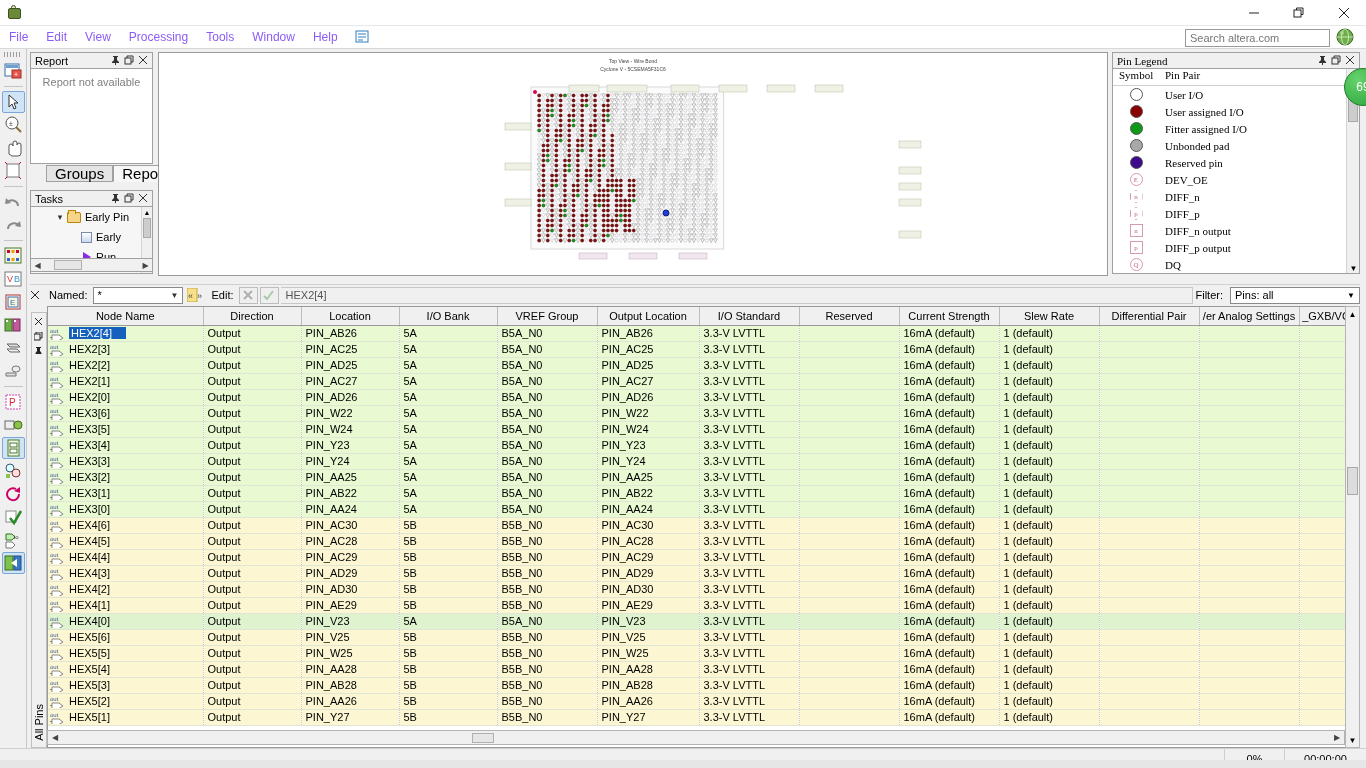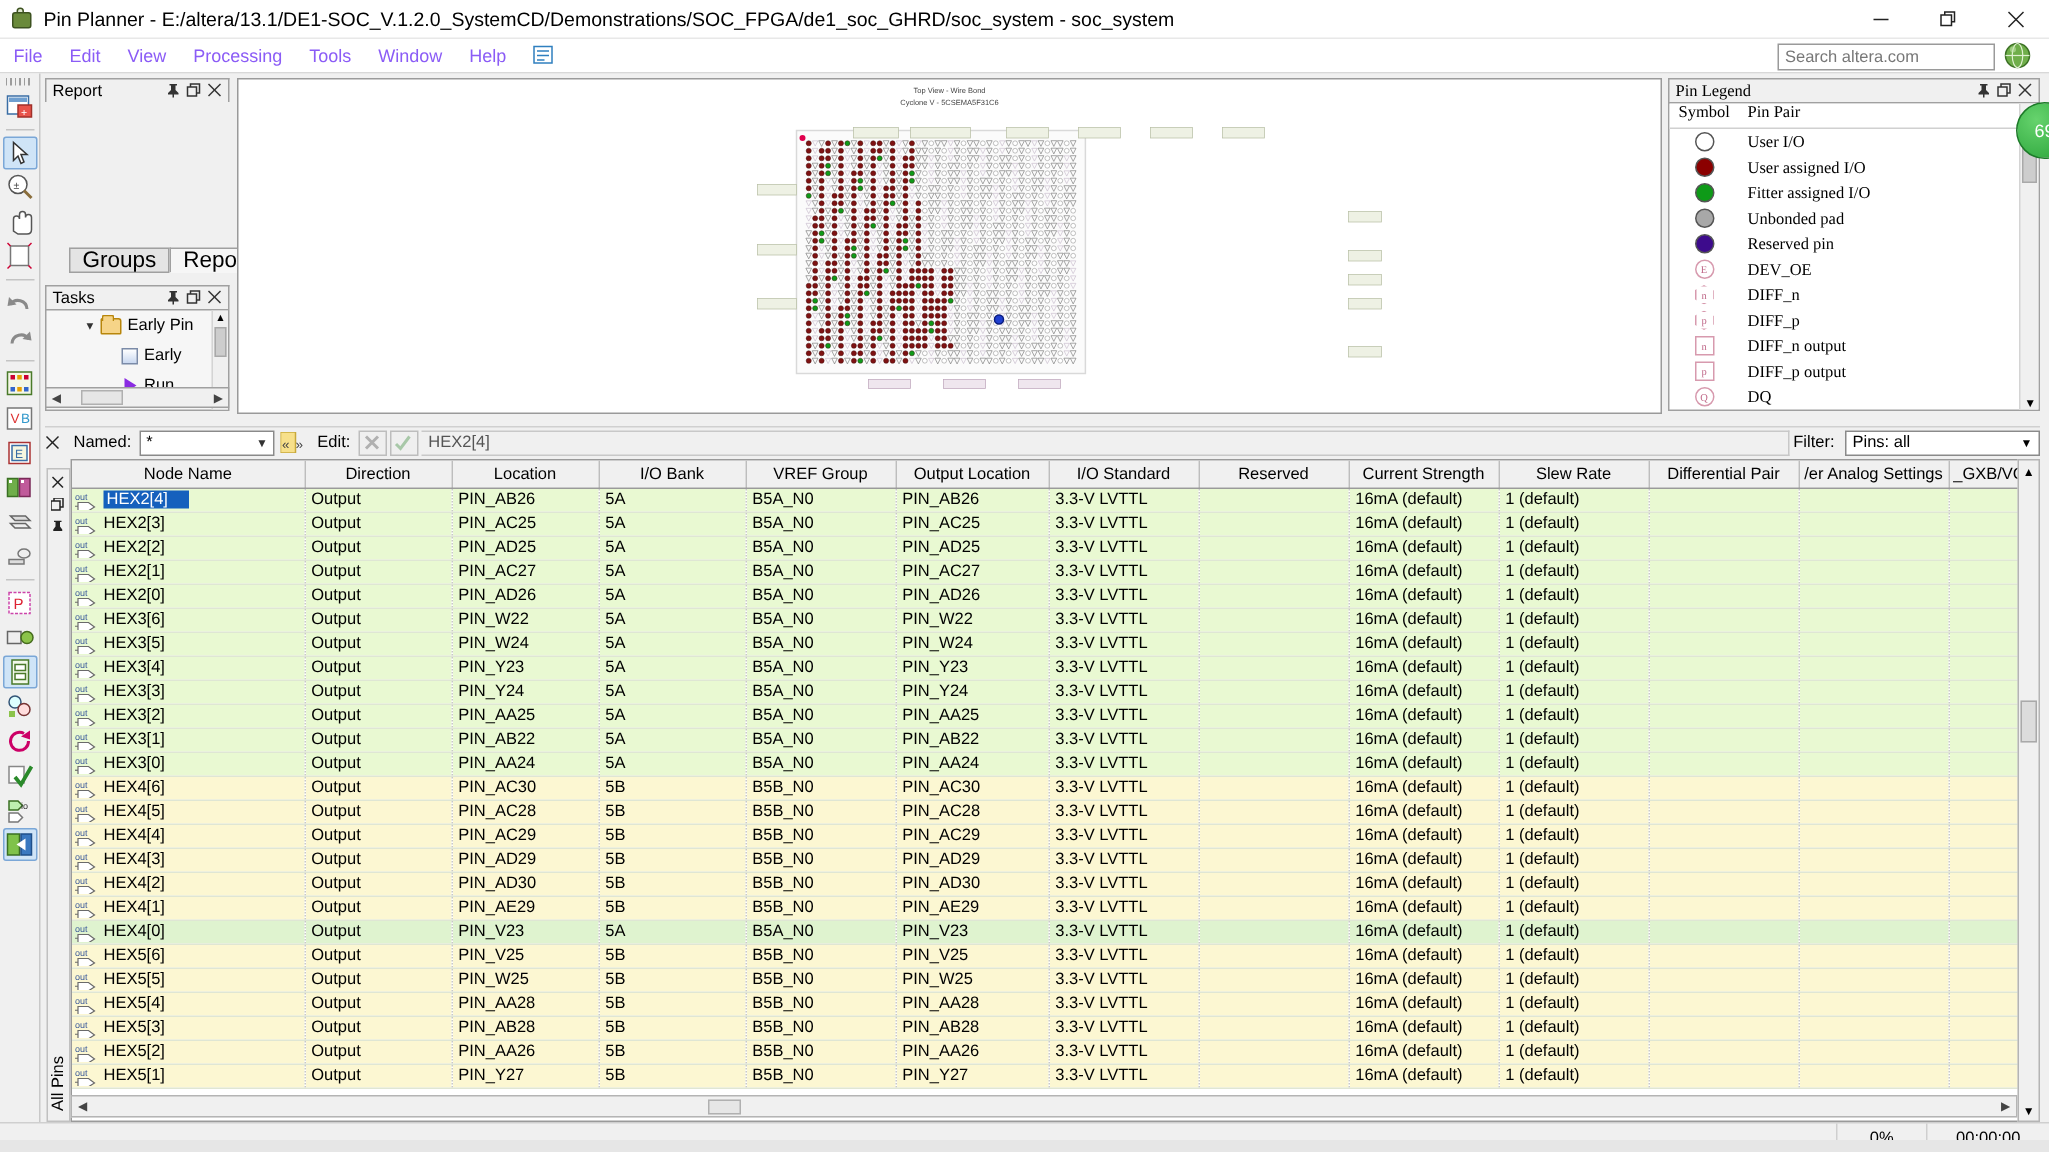--- a/index.html
+++ b/index.html
@@ -209,7 +209,6 @@
       <div class="pdot"></div>
         <div class="pbody"></div>
     </div>
-    <div id="title-text">Pin Planner - E:/altera/13.1/DE1-SOC_V.1.2.0_SystemCD/Demonstrations/SOC_FPGA/de1_soc_GHRD/soc_system - soc_system</div>
     <div id="winbtns">
       <div class="wbtn">
         <svg width="12" height="12">

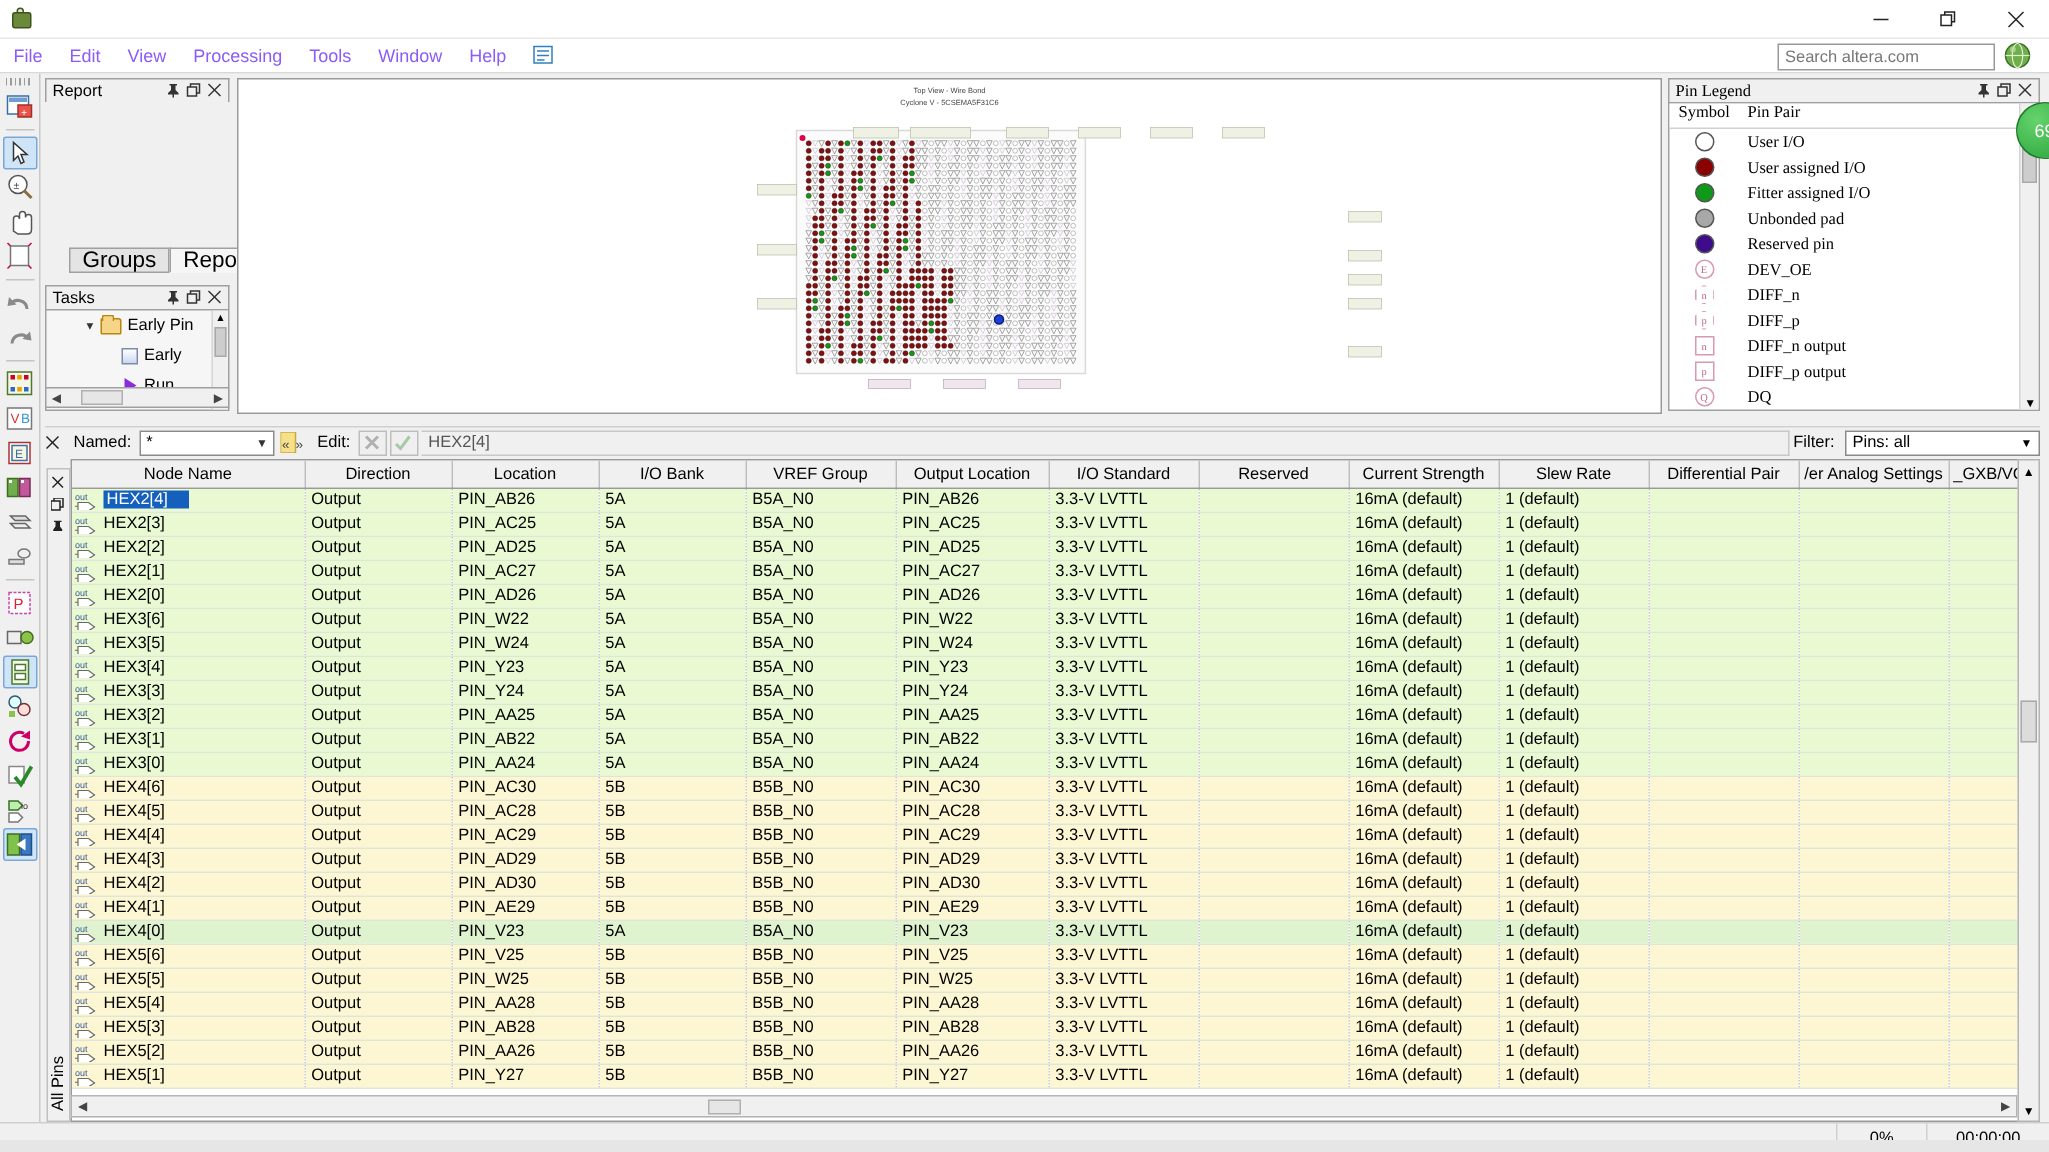--- a/index.html
+++ b/index.html
@@ -438,6 +438,7 @@
         </div>
       </div>
     </div>
+    <div id="report-body">Report not available</div>
   </div>
 
   <div id="report-tabs">

